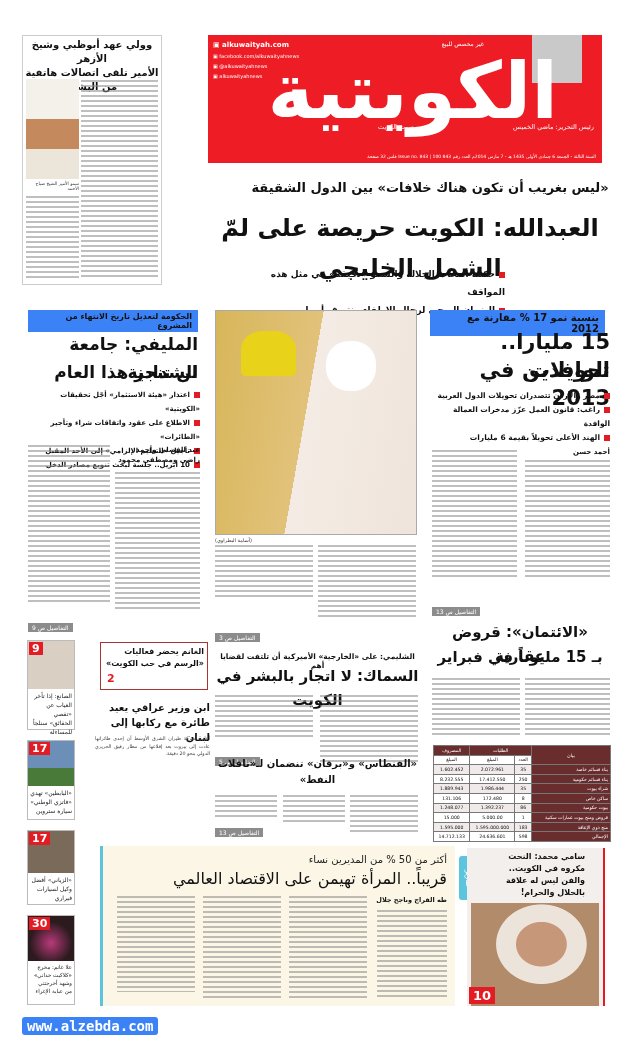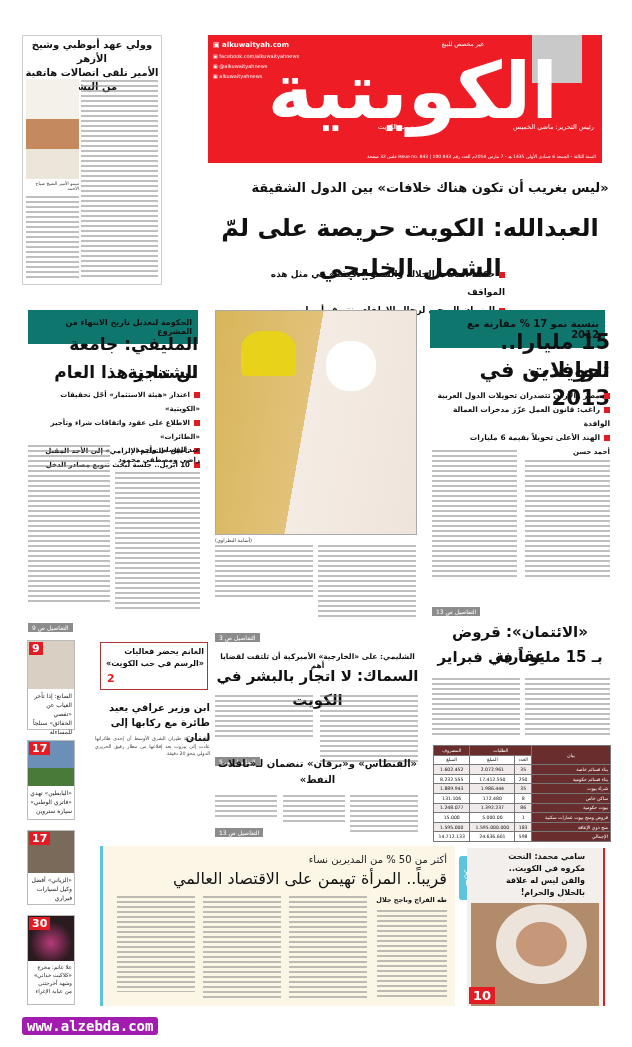--- a/index.html
+++ b/index.html
@@ -10,7 +10,7 @@
   .lines { position: absolute; background: repeating-linear-gradient(to bottom, #8a8a8a 0, #8a8a8a 2px, transparent 2px, transparent 5px); opacity: .55; }
   .bullet::before { content: ""; display: inline-block; width: 6px; height: 6px; background: #e31b23; margin-left: 4px; vertical-align: middle; }
   .more { font-size: 6px; background: #8c8c8c; color: #fff; padding: 1px 4px; display: inline-block; }
-  .kicker-box { background: #0f766e; font-weight: bold; font-size: 10px; padding: 8px 6px; text-align: right; }
+  .kicker-box { background: #3b82f6; font-weight: bold; font-size: 10px; padding: 2px 6px; text-align: right; }
   table.t { border-collapse: collapse; width: 100%; font-size: 4.6px; direction: rtl; }
   table.t td, table.t th { border: 1px solid #777; padding: 0 2px; height: 9.6px; text-align: center; }
   table.t th { background: #6a2d2d; color: #fff; font-weight: normal; }

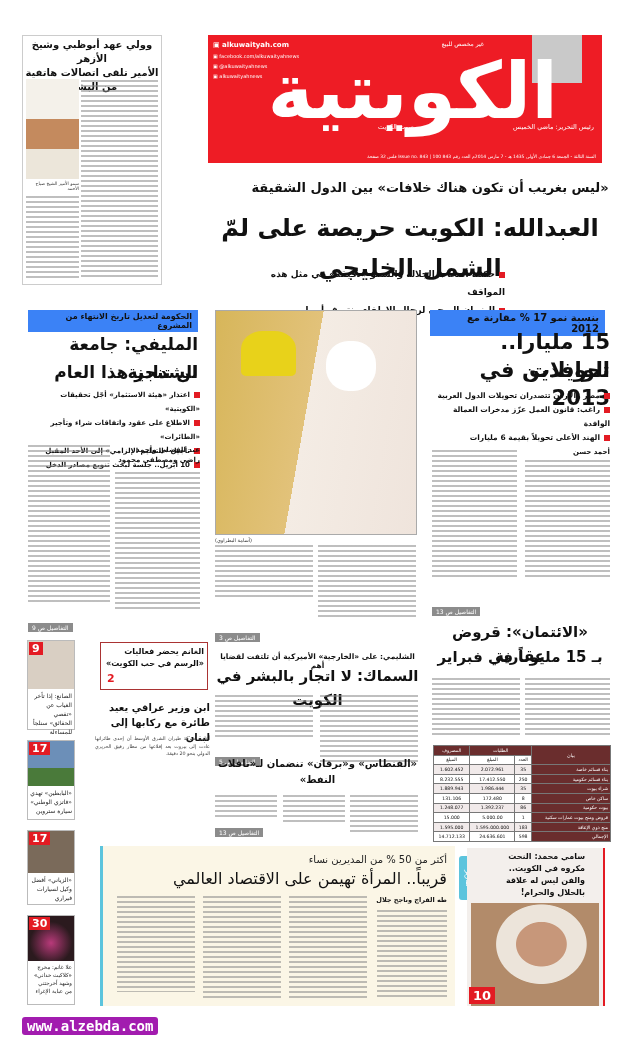--- a/index.html
+++ b/index.html
@@ -219,7 +219,7 @@
 </div>
 
 <div class="abs" style="left:0;top:1014px;width:632px;height:28px;">
-  <div class="abs" style="left:22px;top:3px;background:#a21caf;color:#fff;font-family:'DejaVu Sans Mono',monospace;font-weight:bold;font-size:14px;padding:1px 5px;border-radius:3px;direction:ltr;">www.alzebda.com</div>
+  <div class="abs" style="left:22px;top:3px;background:#3b82f6;color:#fff;font-family:'DejaVu Sans Mono',monospace;font-weight:bold;font-size:14px;padding:1px 5px;border-radius:3px;direction:ltr;">www.alzebda.com</div>
 </div>
 
 </body></html>

